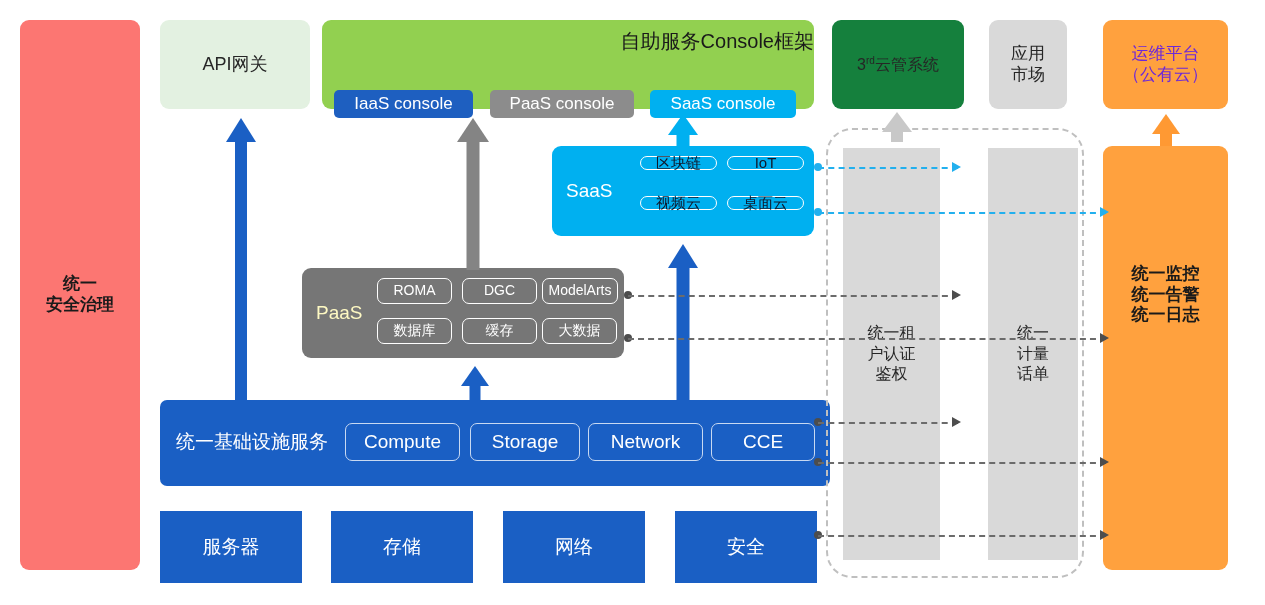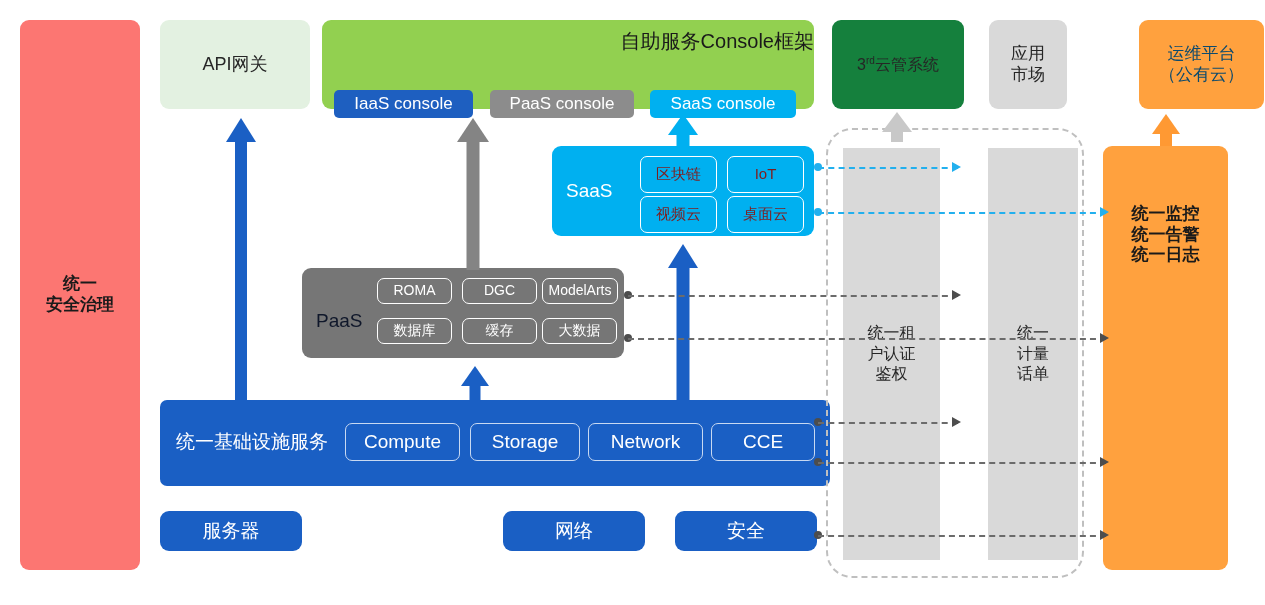--- a/index.html
+++ b/index.html
@@ -101,9 +101,8 @@
     left: 1103px; top: 20px; width: 125px; height: 89px;
     background: #ffa13e;
     border-radius: 9px;
-    color: #0c4a6e;
+    color: #6d28d9;
     font-size: 17px;
-    margin-left: 36px;
   }
   #ops-platform-body {
     left: 1103px; top: 146px; width: 125px; height: 424px;

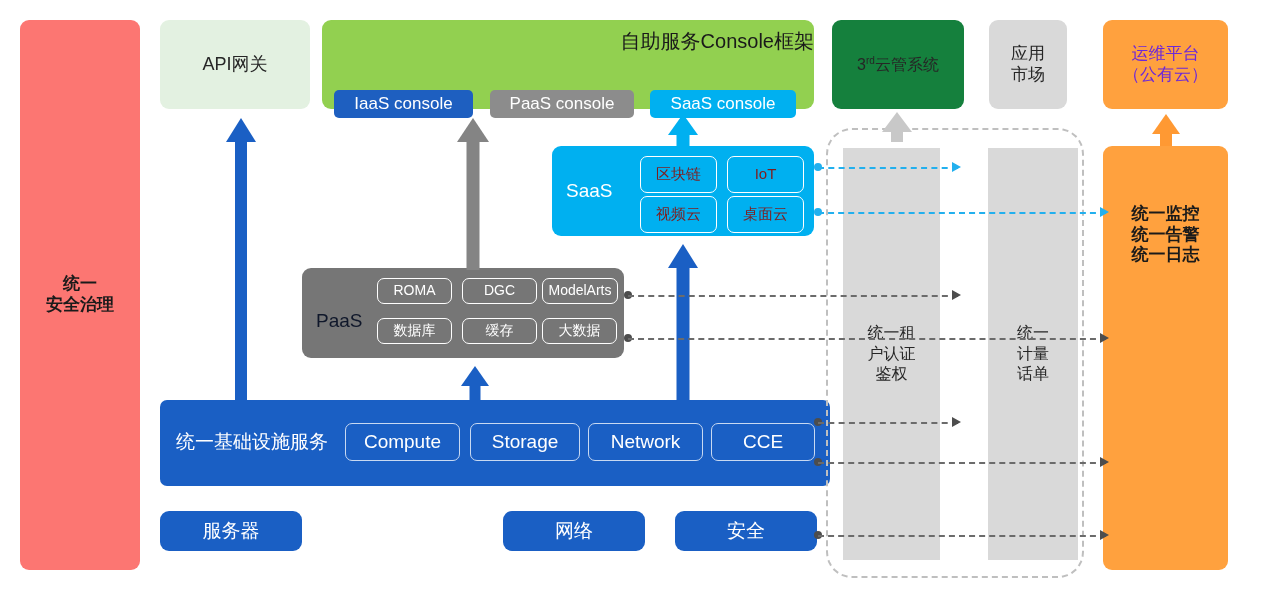--- a/index.html
+++ b/index.html
@@ -130,13 +130,13 @@
   }
   .saas-pill {
     position: absolute;
-    height: 37px;
+    height: 14px;
     border: 1.6px solid #ffffff;
     border-radius: 7px;
     display: flex;
     align-items: center;
     justify-content: center;
-    color: #7f1d1d;
+    color: #0f172a;
     font-size: 15px;
     box-sizing: border-box;
   }

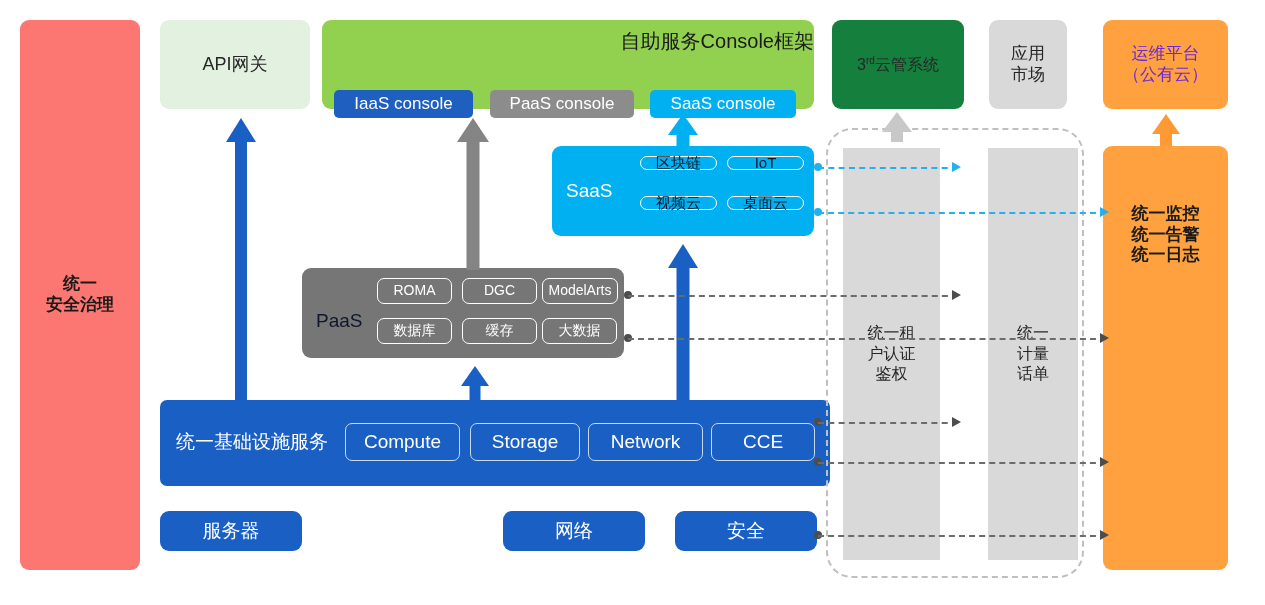--- a/index.html
+++ b/index.html
@@ -112,7 +112,7 @@
     font-size: 17px;
     font-weight: 700;
     align-items: flex-start;
-    padding-top: 58px;
+    padding-top: 118px;
   }
 
   

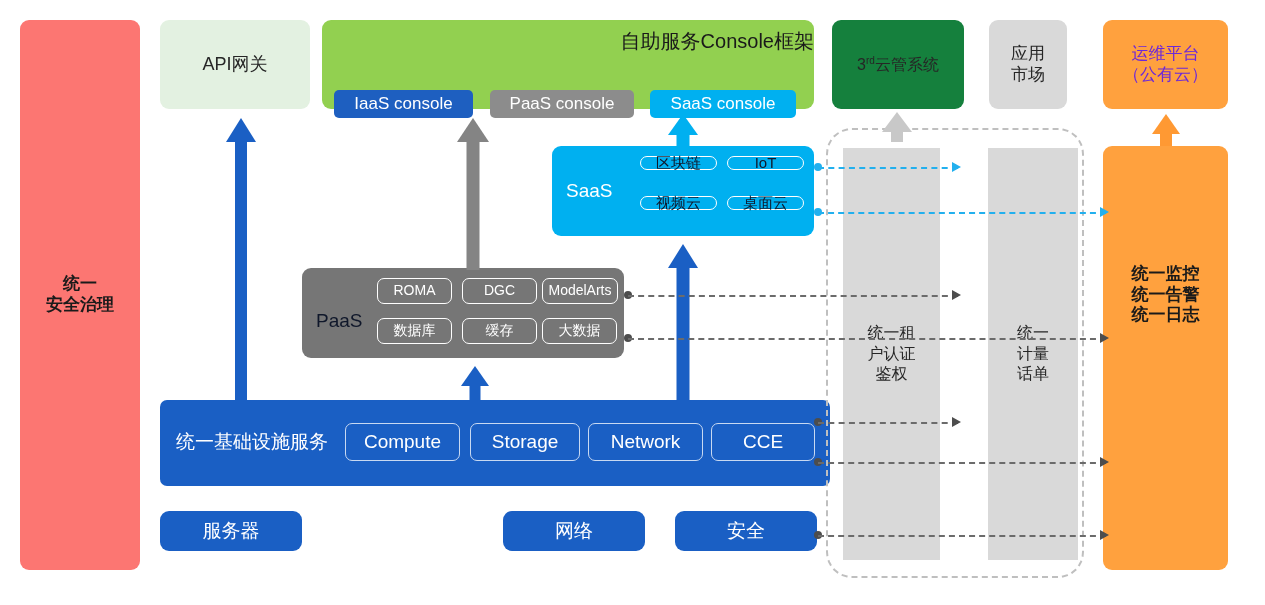--- a/index.html
+++ b/index.html
@@ -155,9 +155,8 @@
   #paas-label {
     position: absolute;
     left: 14px; top: 33px;
-    color: #0f172a;
+    color: #fef9c3;
     font-size: 19px;
-    margin-top: 8px;
   }
   .paas-pill {
     position: absolute;

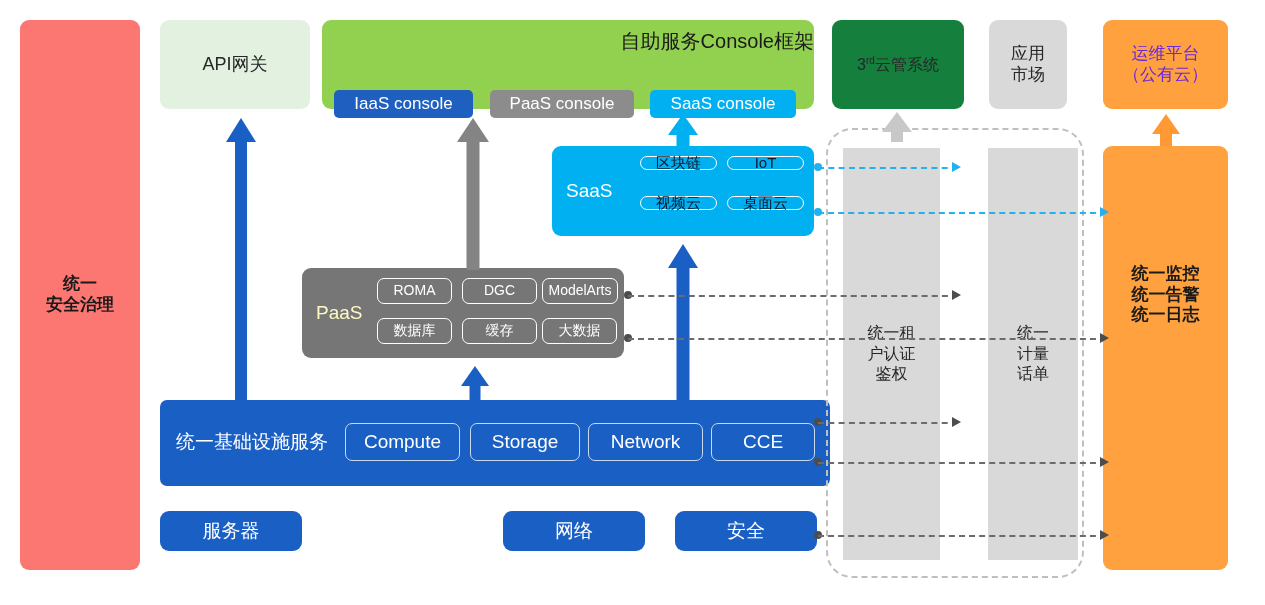--- a/index.html
+++ b/index.html
@@ -212,9 +212,9 @@
   .hw-box {
     position: absolute;
     top: 511px;
-    height: 40px;
+    height: 72px;
     background: #1a5fc4;
-    border-radius: 9px;
+    border-radius: 0;
     display: flex;
     align-items: center;
     justify-content: center;

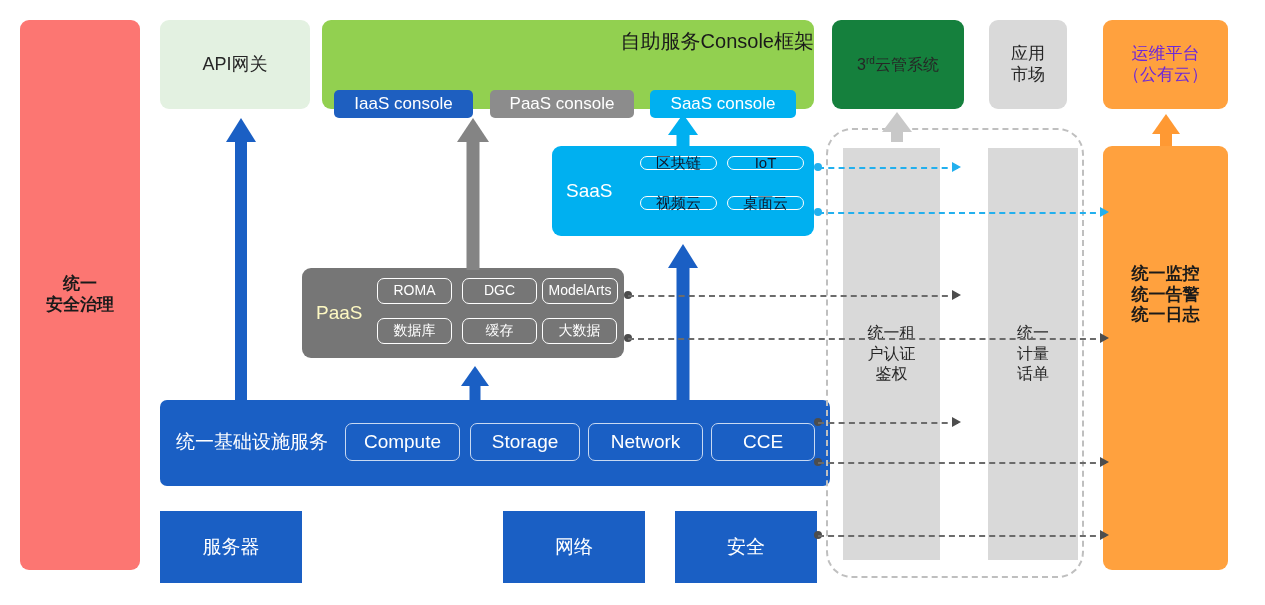--- a/index.html
+++ b/index.html
@@ -395,6 +395,7 @@
   </div>
 
   <div class="hw-box" id="hw-server">服务器</div>
+  <div class="hw-box" id="hw-storage">存储</div>
   <div class="hw-box" id="hw-network">网络</div>
   <div class="hw-box" id="hw-security">安全</div>
 

